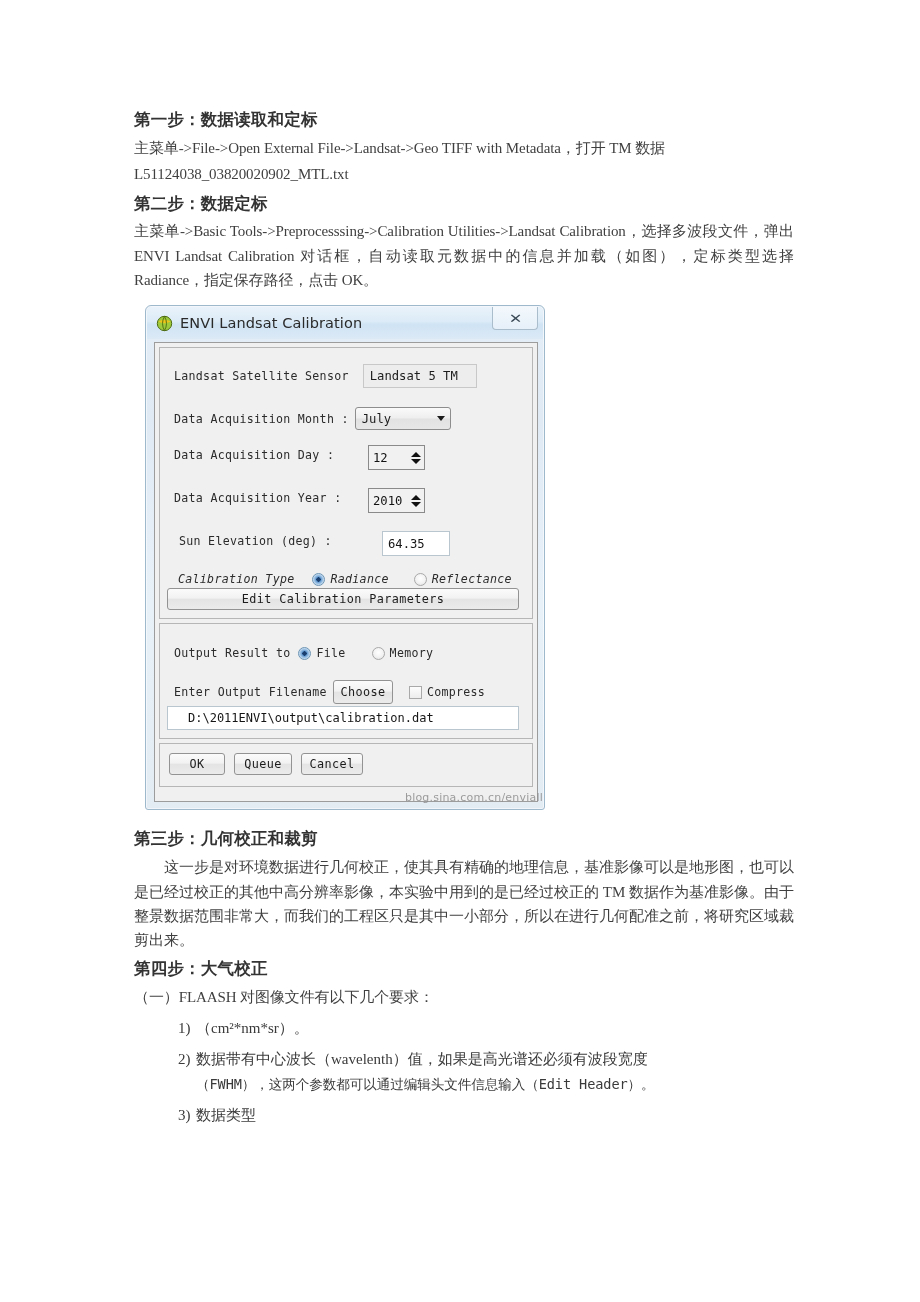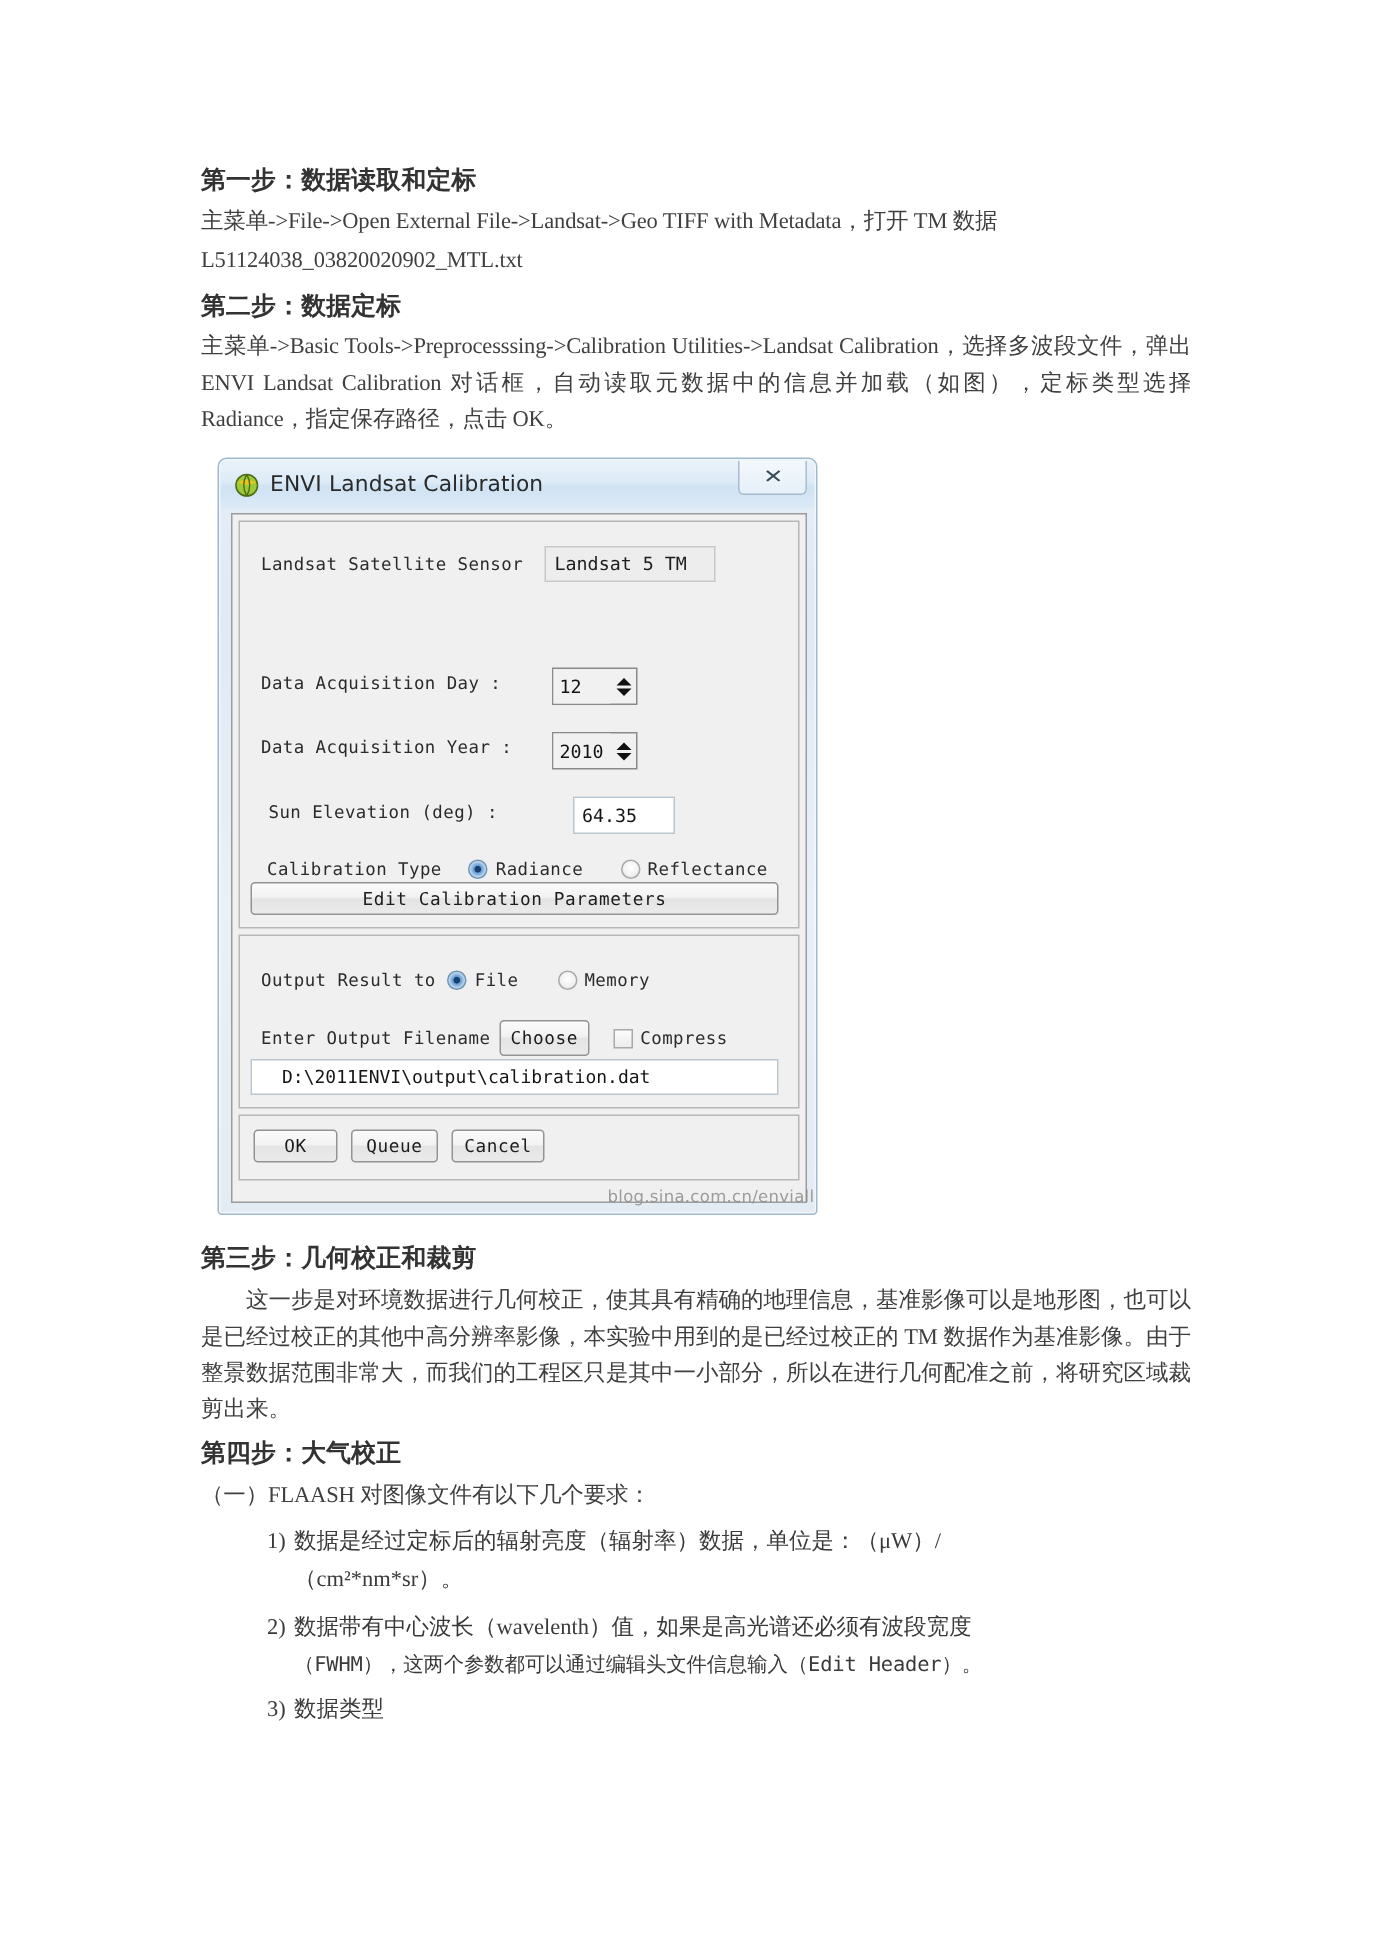--- a/index.html
+++ b/index.html
@@ -448,6 +448,13 @@
             </div>
           </div>
 
+          <div class="row" style="top:59px;">
+            <span class="dlg-label">Data Acquisition Month :</span>
+            <div class="combo" style="margin-left:6px;">
+              <span>July</span>
+              <span class="caret"></span>
+            </div>
+          </div>
 
           <div class="row" style="top:100px;">
             <span class="dlg-label">Data Acquisition Day :</span>

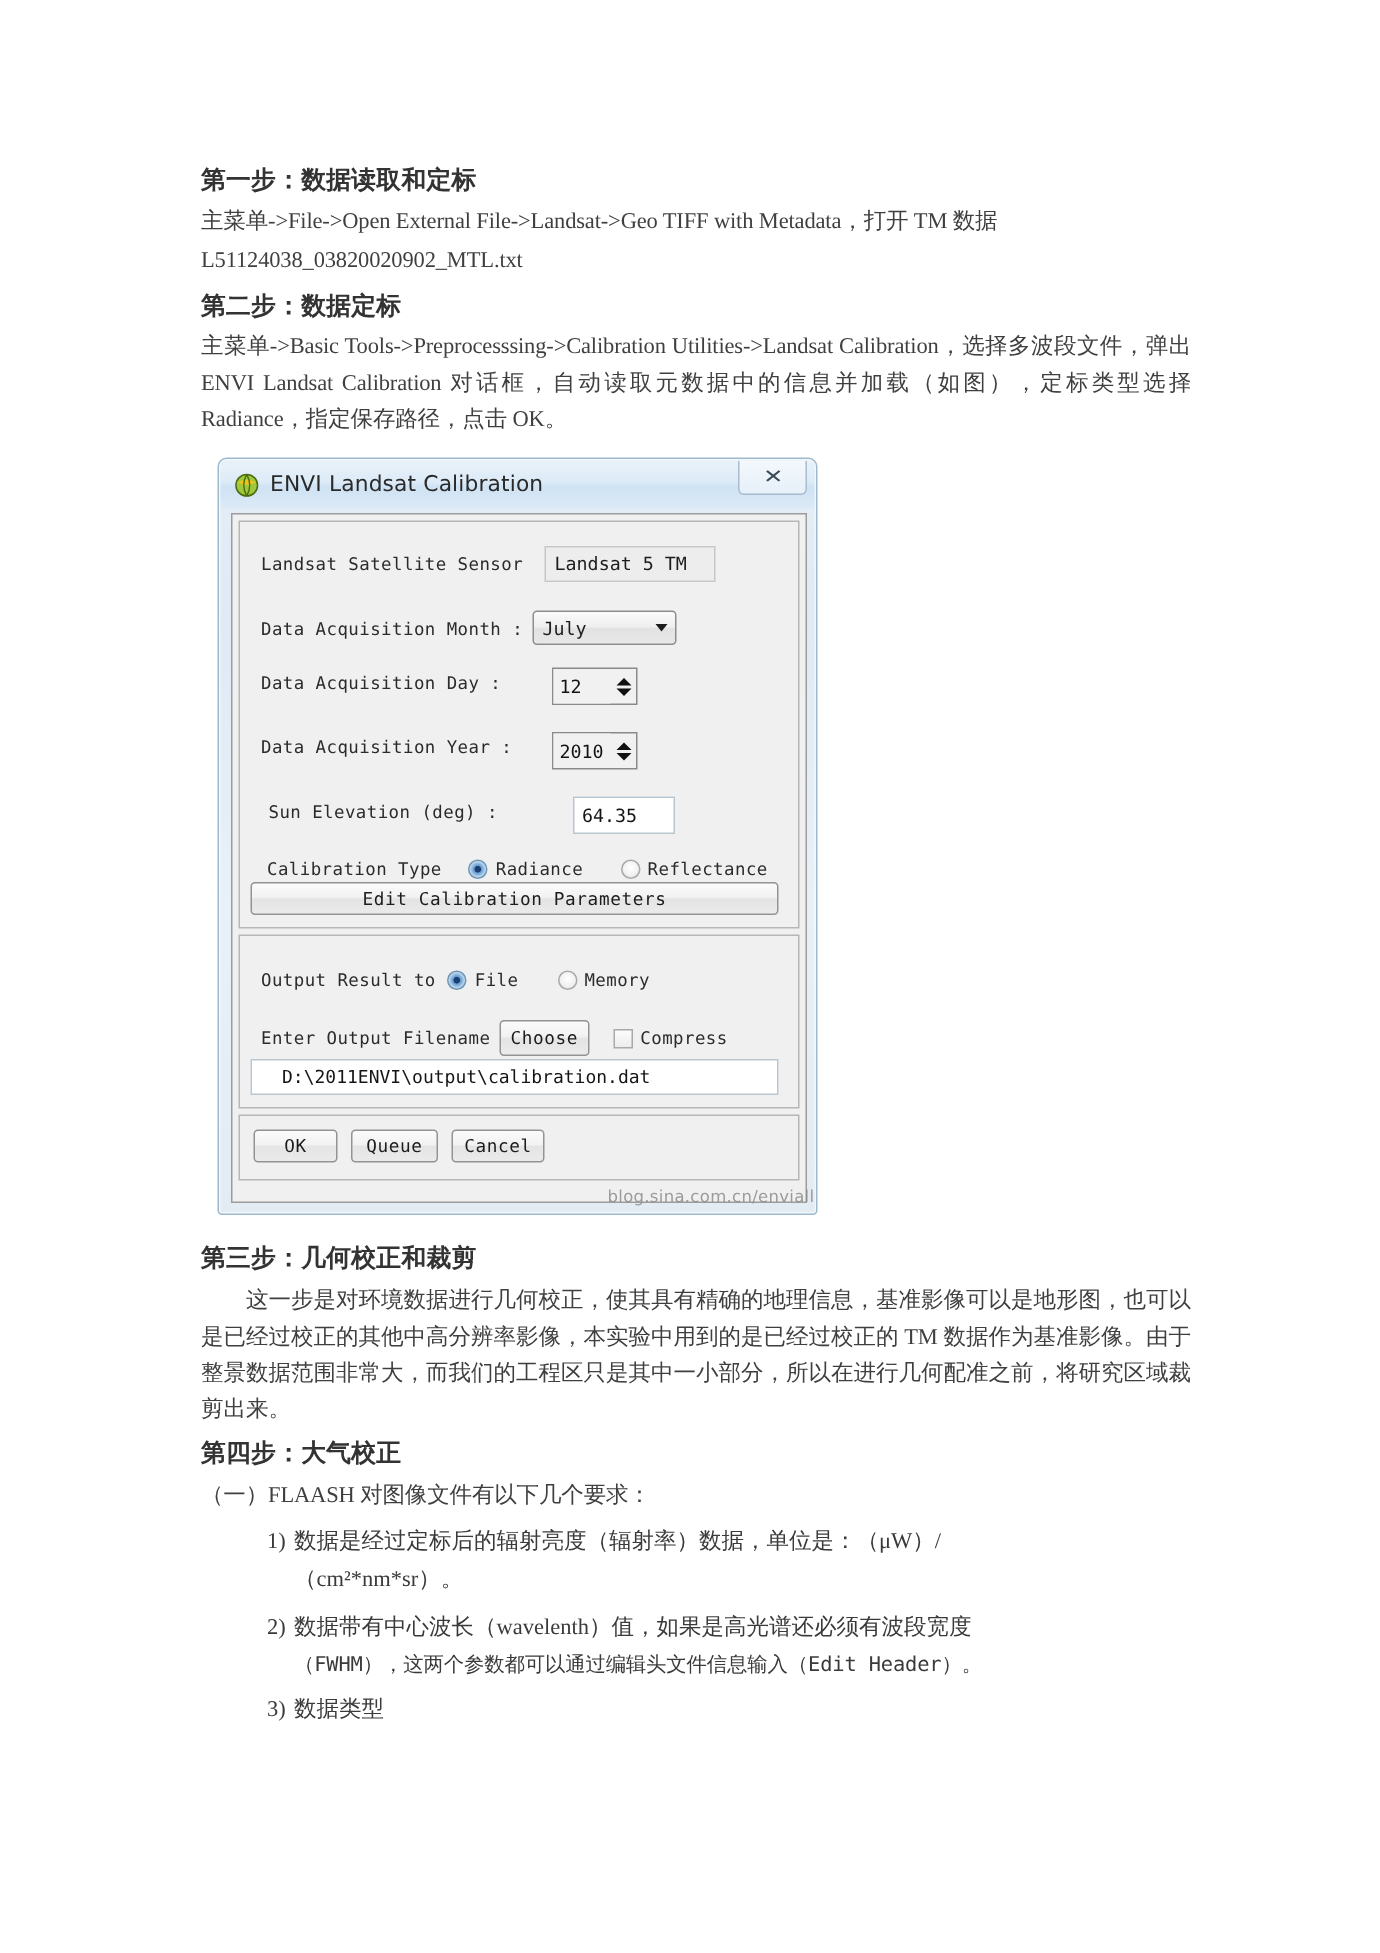--- a/index.html
+++ b/index.html
@@ -485,7 +485,7 @@
             <span>64.35</span>
           </div>
 
-          <div class="row" style="top:224px;left:18px;">
+          <div class="row" style="top:224px;left:18px;font-style:italic;">
             <span class="dlg-label">Calibration Type</span>
             <span class="radio-grp" style="margin-left:18px;">
               <span class="radio on"></span>

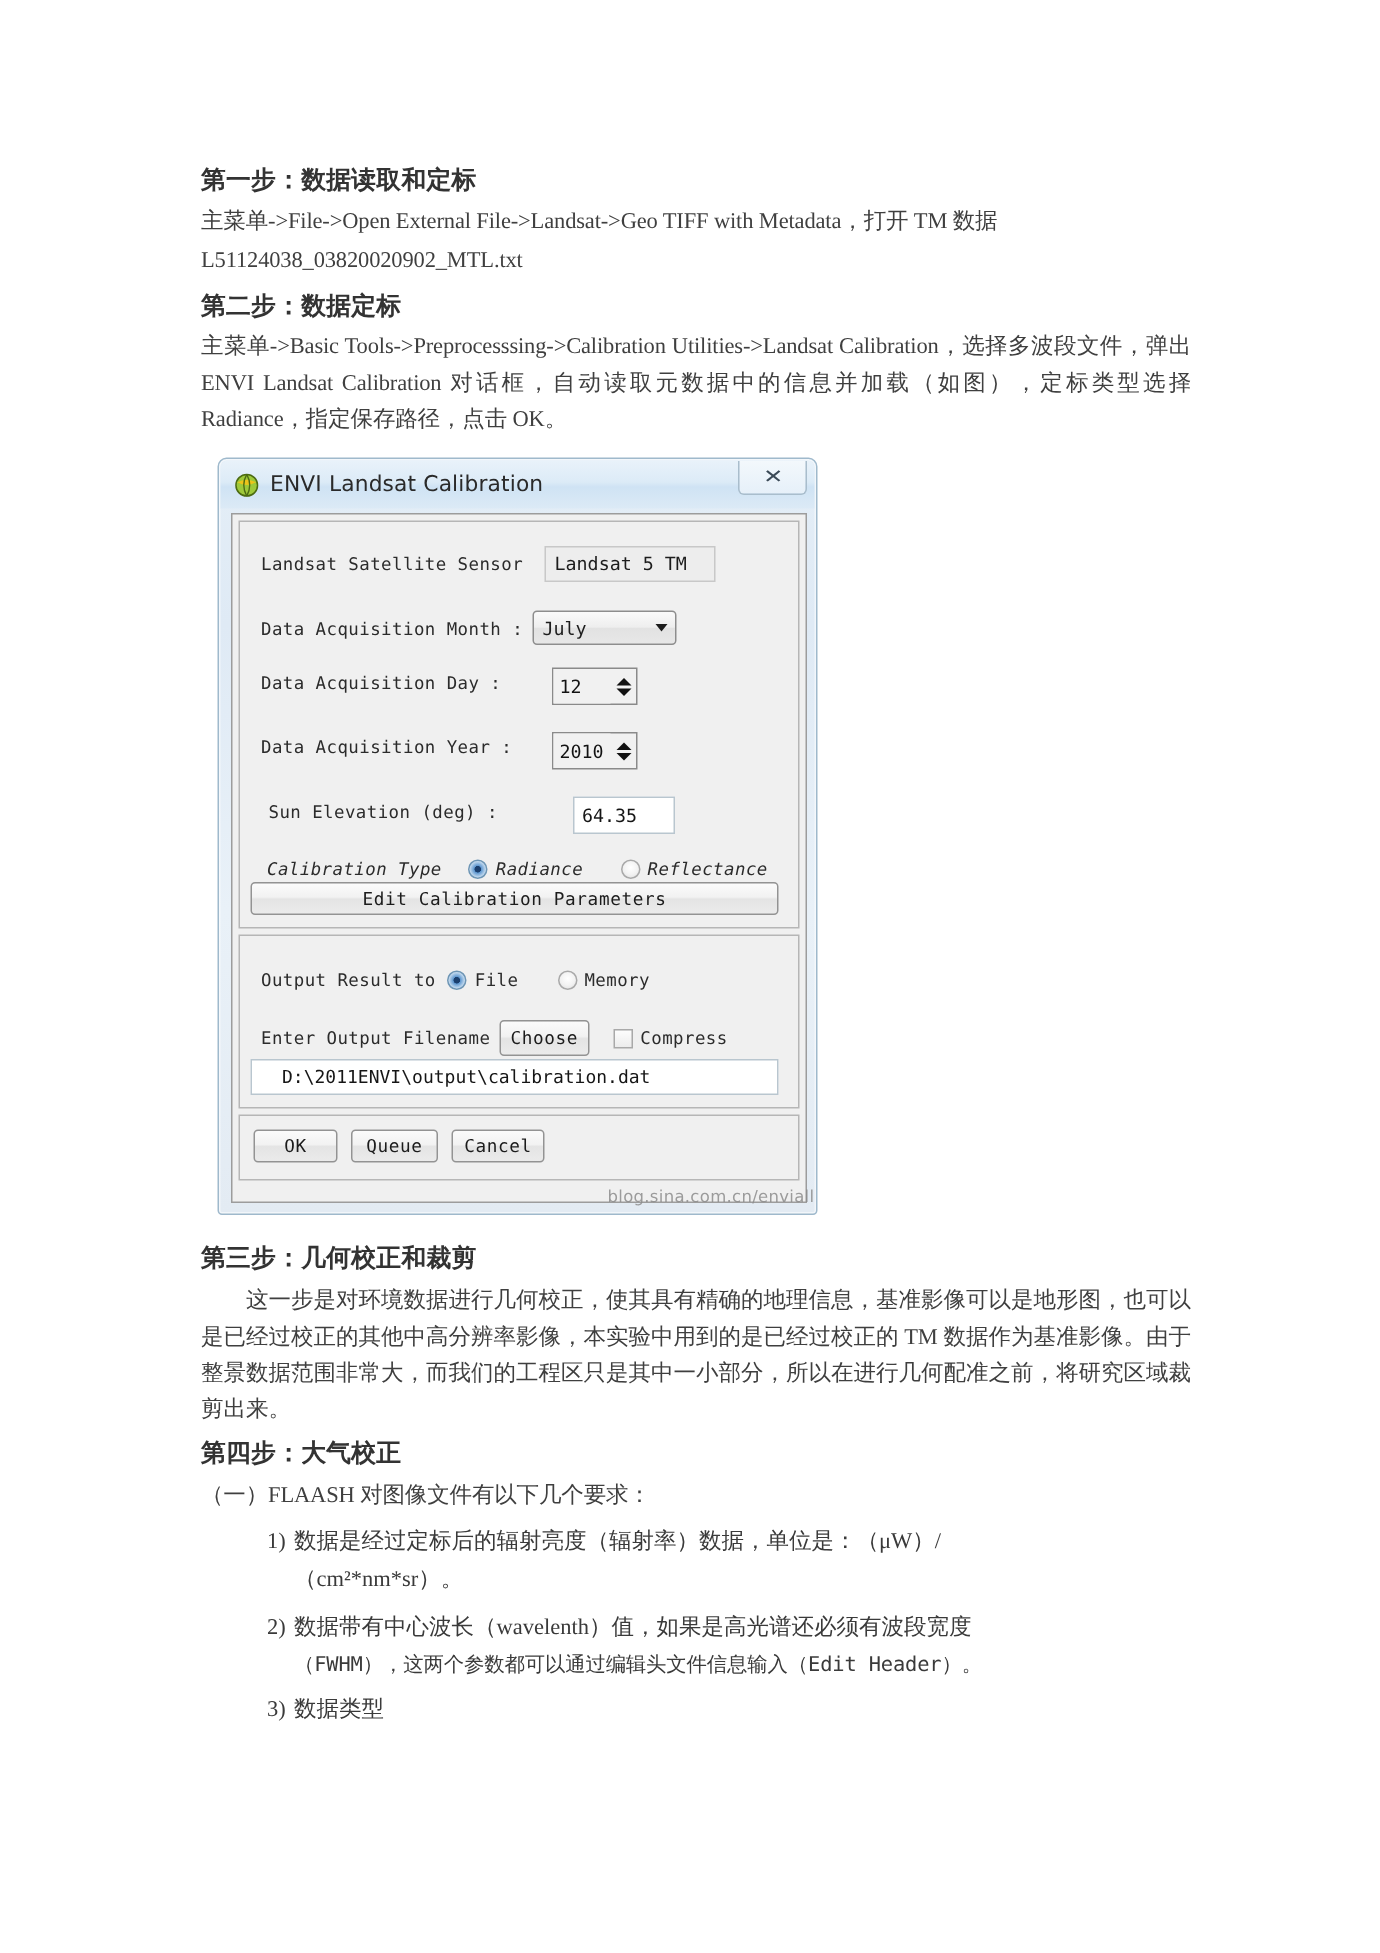--- a/index.html
+++ b/index.html
@@ -400,7 +400,6 @@
       <div class="numrow">
         <div class="num">1)</div>
         <div class="txt">
-          <span>数据是经过定标后的辐射亮度（辐射率）数据，单位是：（μW）/</span>
           <span class="cont">（cm²*nm*sr）。</span>
         </div>
       </div>

